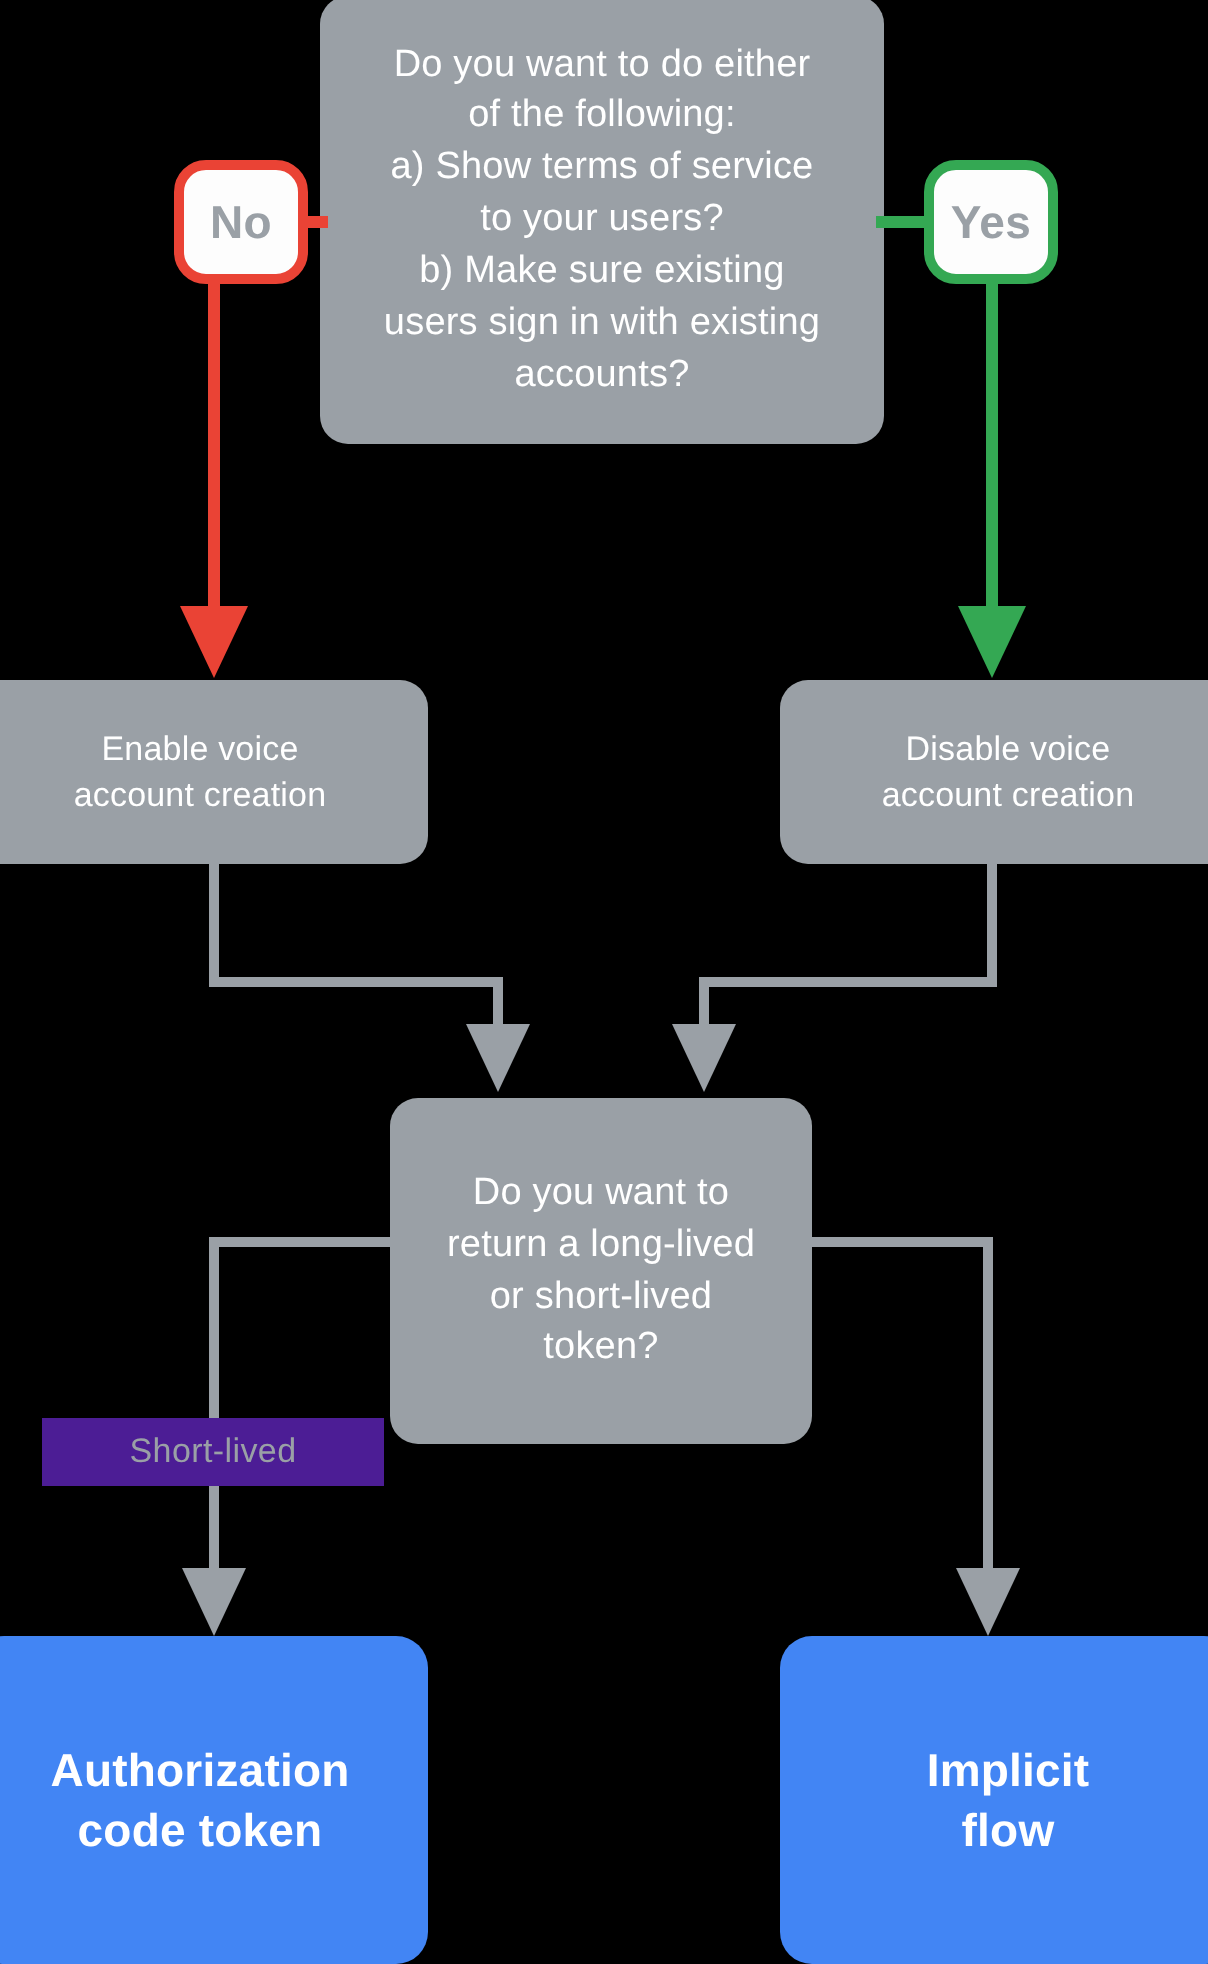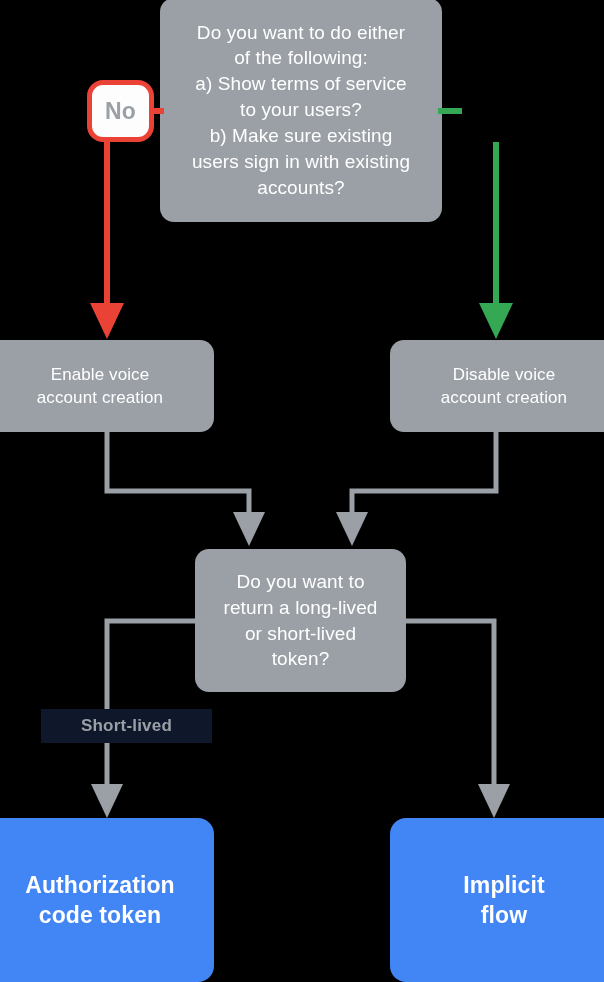--- a/index.html
+++ b/index.html
@@ -160,6 +160,9 @@
     <span>No</span>
   </div>
 
+  <div class="badge yes" style="left:462px; top:80px; width:67px; height:62px;">
+    <span>Yes</span>
+  </div>
 
   <div class="node process" style="left:-14px; top:340px; width:228px; height:92px; padding:6px 12px;">
     <span class="node-text">Enable voice

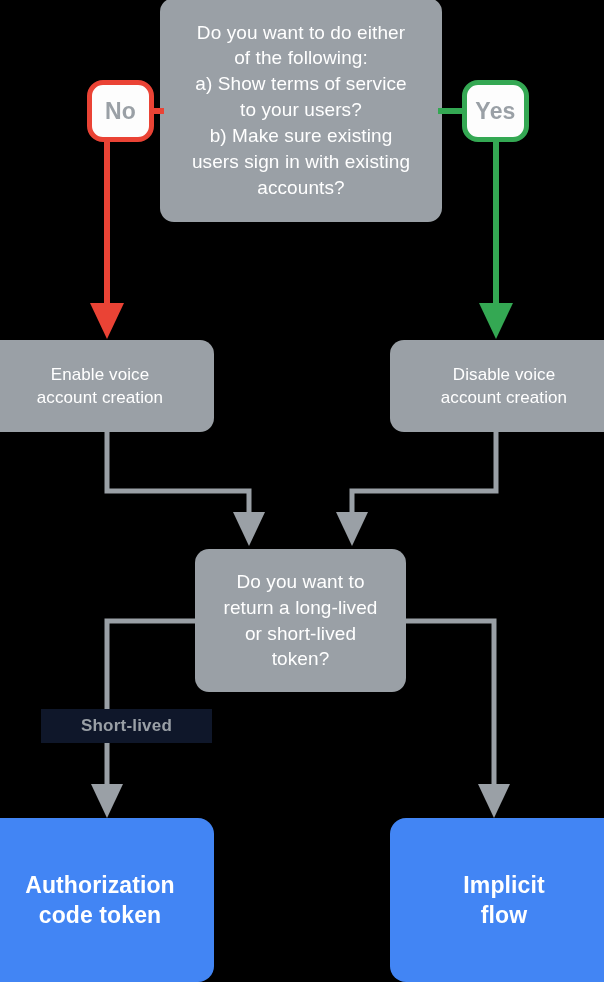--- a/index.html
+++ b/index.html
@@ -174,7 +174,7 @@
 account creation</span>
   </div>
 
-  <div class="node decision" style="left:195px; top:549px; width:211px; height:143px; padding:6px 12px; z-index:3;">
+  <div class="node decision" style="left:195px; top:549px; width:211px; height:173px; padding:6px 12px; z-index:3;">
     <span class="node-text">Do you want to
 return a long-lived
 or short-lived

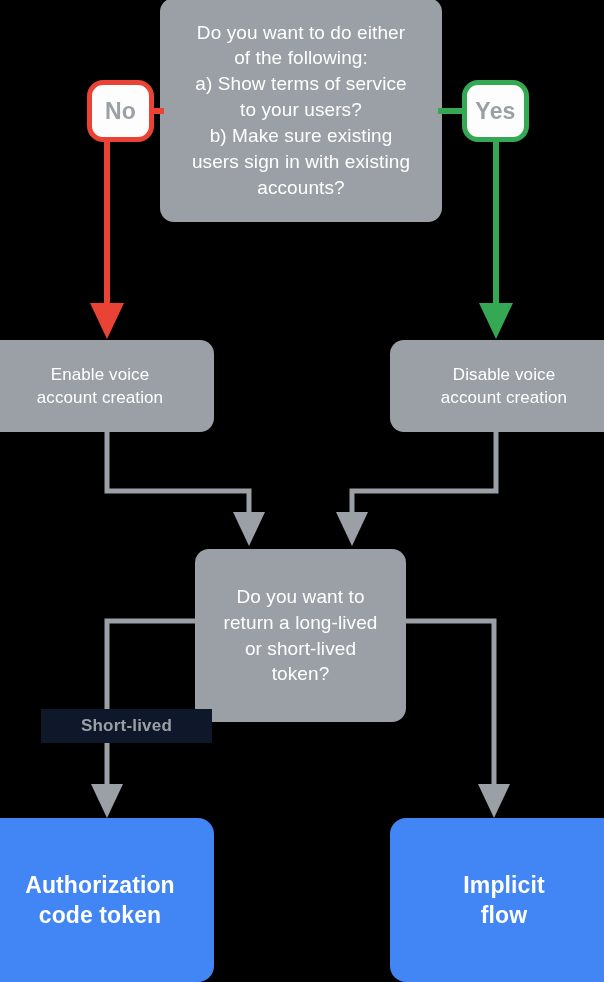--- a/index.html
+++ b/index.html
@@ -82,13 +82,12 @@
     display: flex;
     align-items: center;
     justify-content: center;
-    background: #0f172a;
+    background: #4c1d95;
     color: #9aa0a6;
     font-size: 17px;
-    font-weight: 700;
+    font-weight: 400;
     letter-spacing: 0.2px;
     z-index: 5;
-    margin-left: 20px;
   }
   
   #wires {

